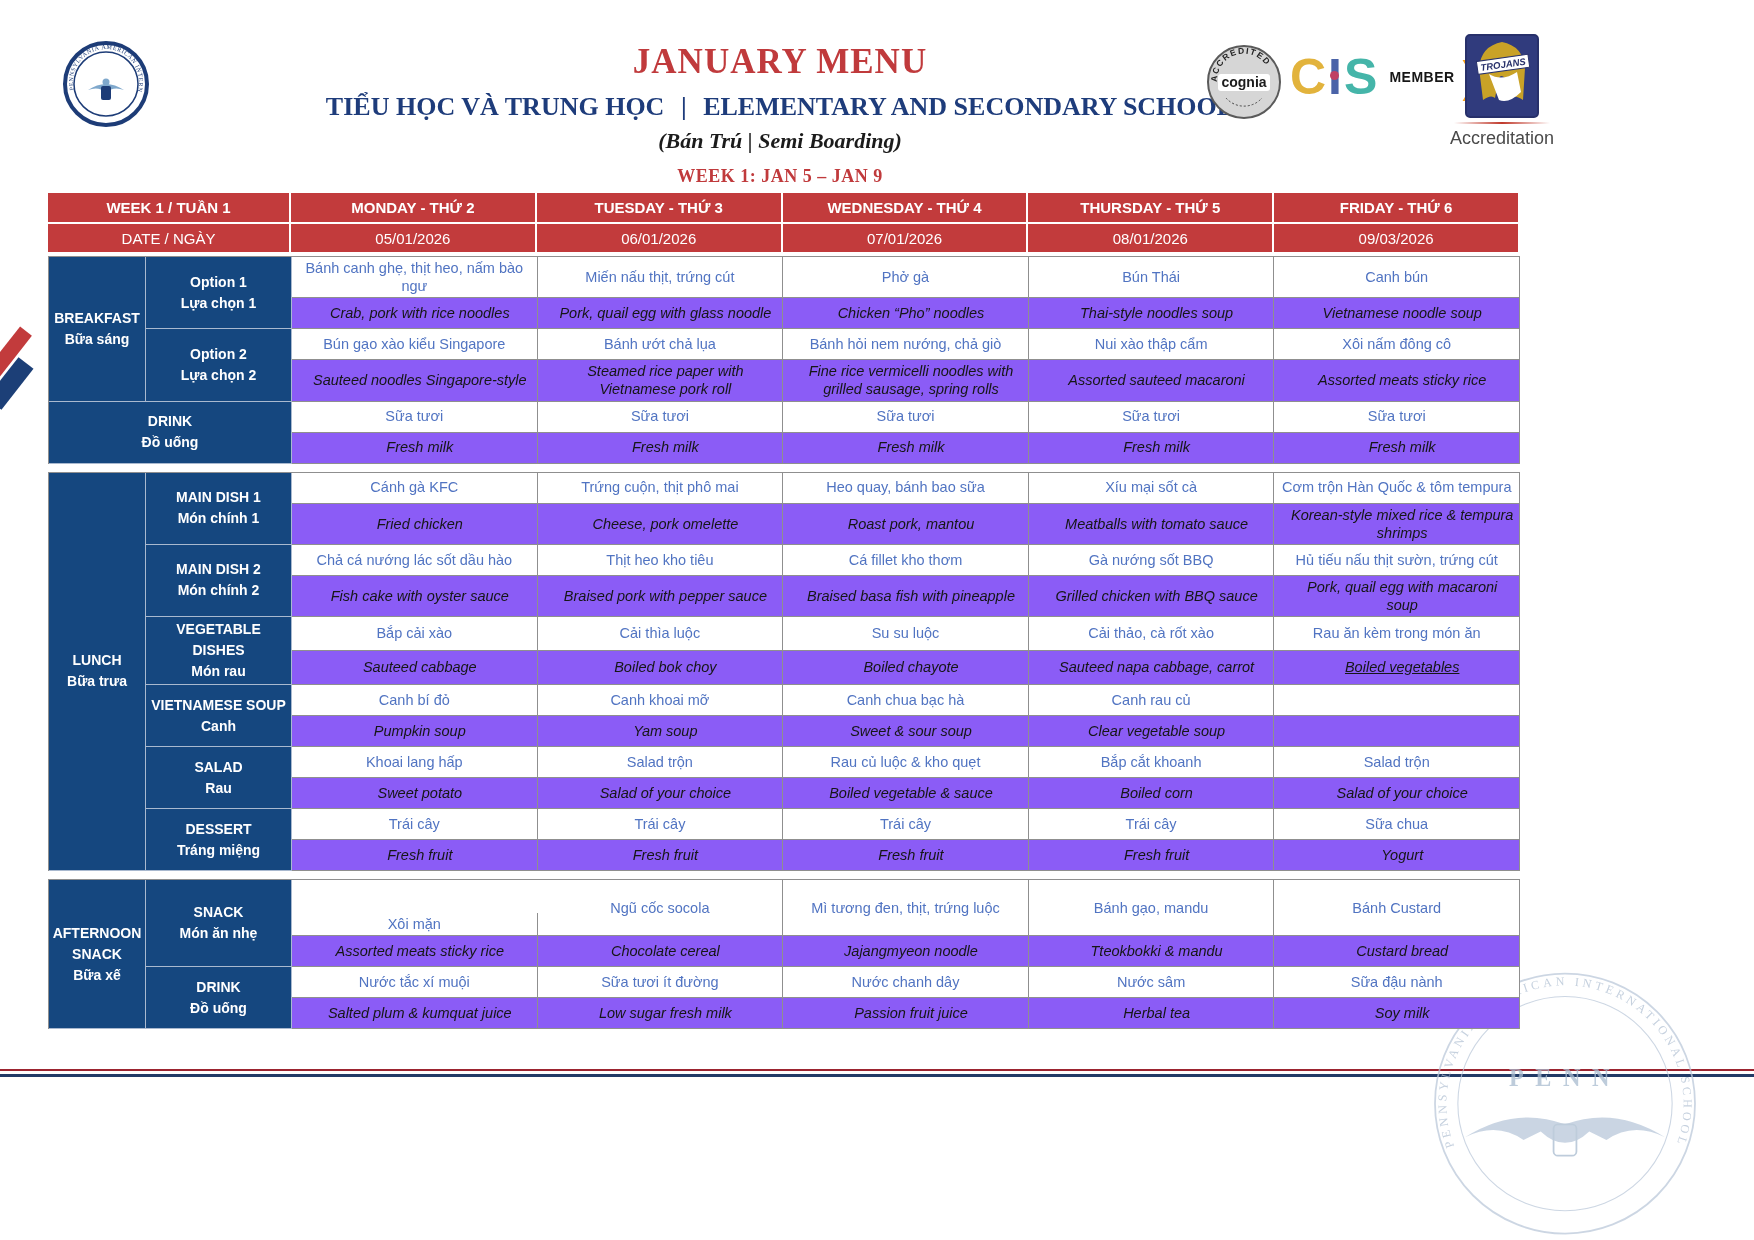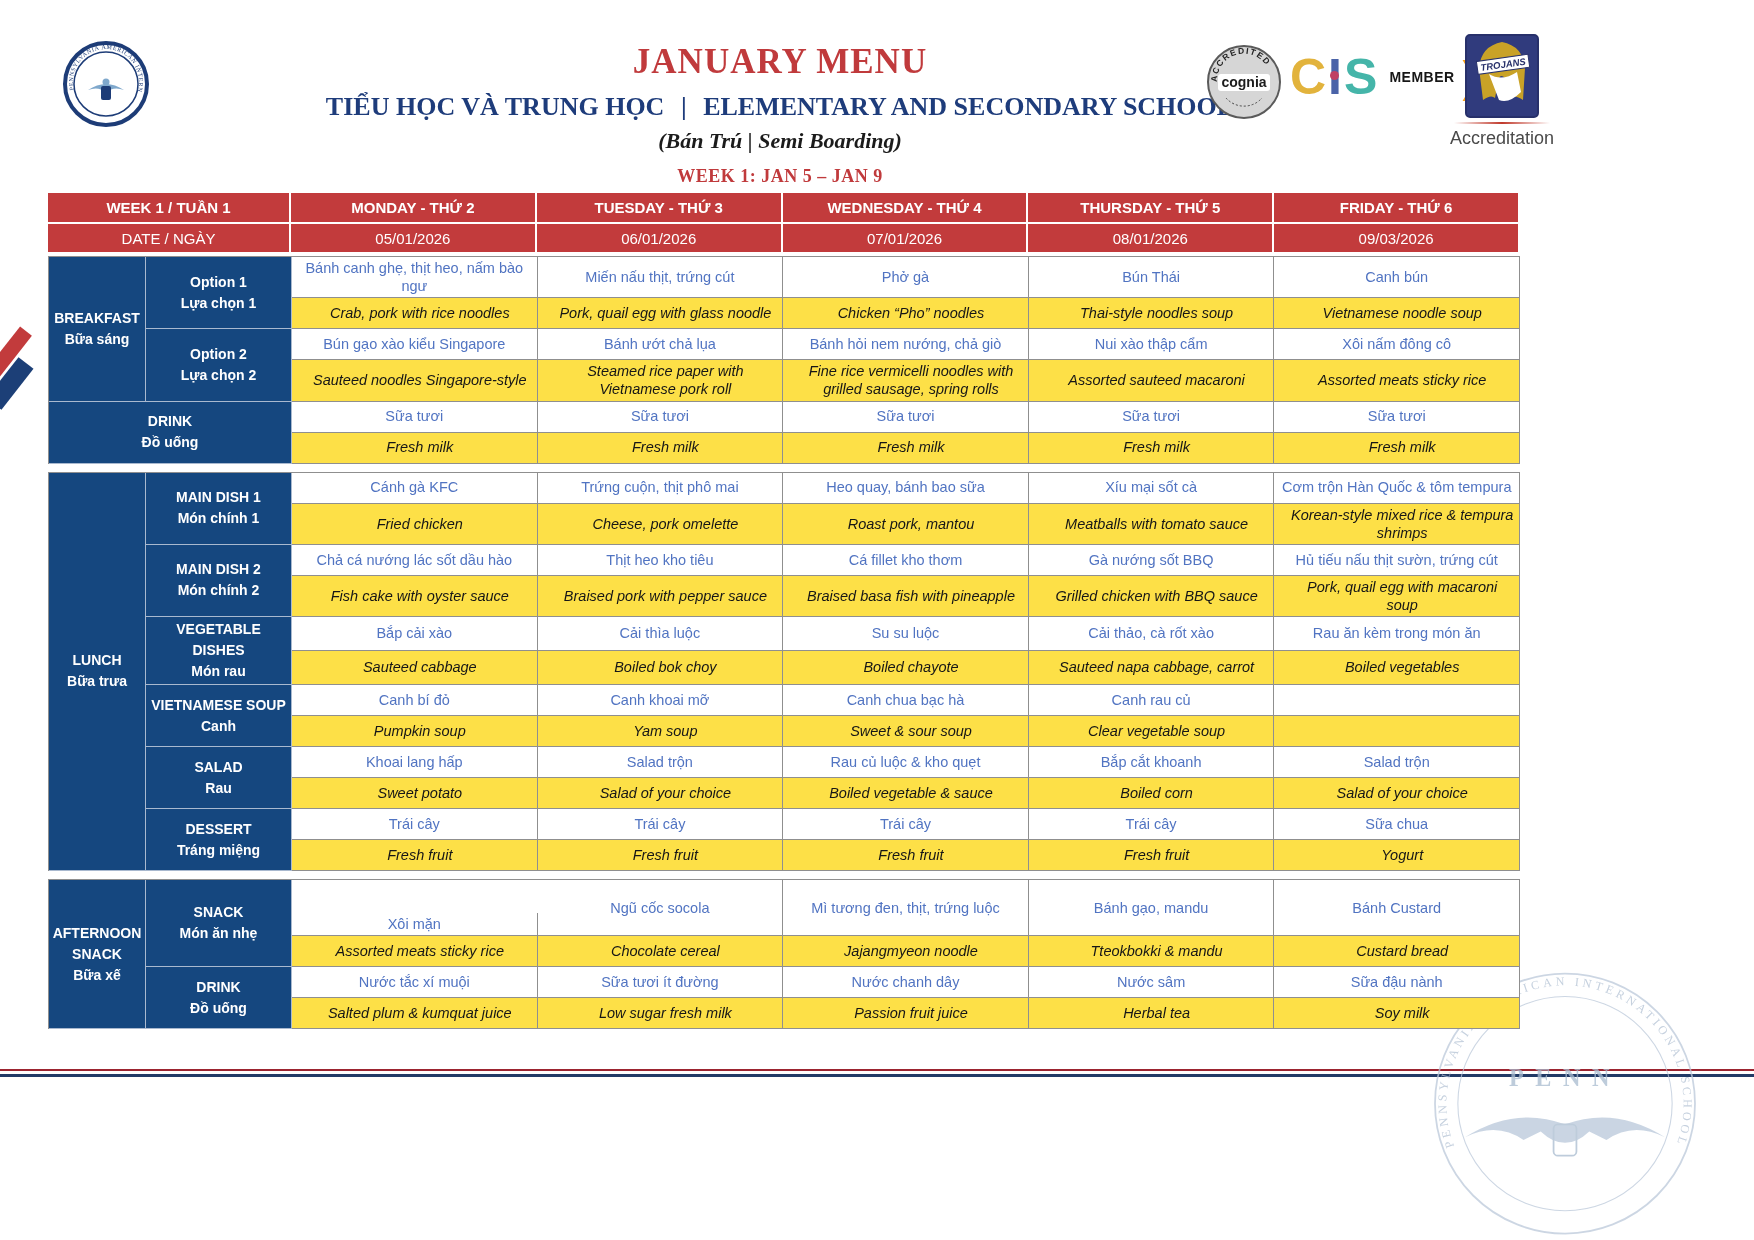--- a/index.html
+++ b/index.html
@@ -39,7 +39,7 @@
   .cell{border-right:1px solid #8f8f8f;border-bottom:1px solid #8f8f8f;display:flex;align-items:center;
         justify-content:center;text-align:center;padding:2px 5px;line-height:1.25;}
   .c-vn{color:#5174c2;background:#ffffff;font-size:14.5px;}
-  .c-en{background:#fde047;font-style:italic;color:#161616;font-size:14.5px;padding-left:16px;}
+  .c-en{background:#8b5cf6;font-style:italic;color:#161616;font-size:14.5px;padding-left:16px;}
   .c-navy{background:#15477f;color:#ffffff;font-weight:bold;font-size:14px;flex-direction:column;
           line-height:1.5;border-right:1px solid #a9b9cf;border-bottom:1px solid #a9b9cf;}
 

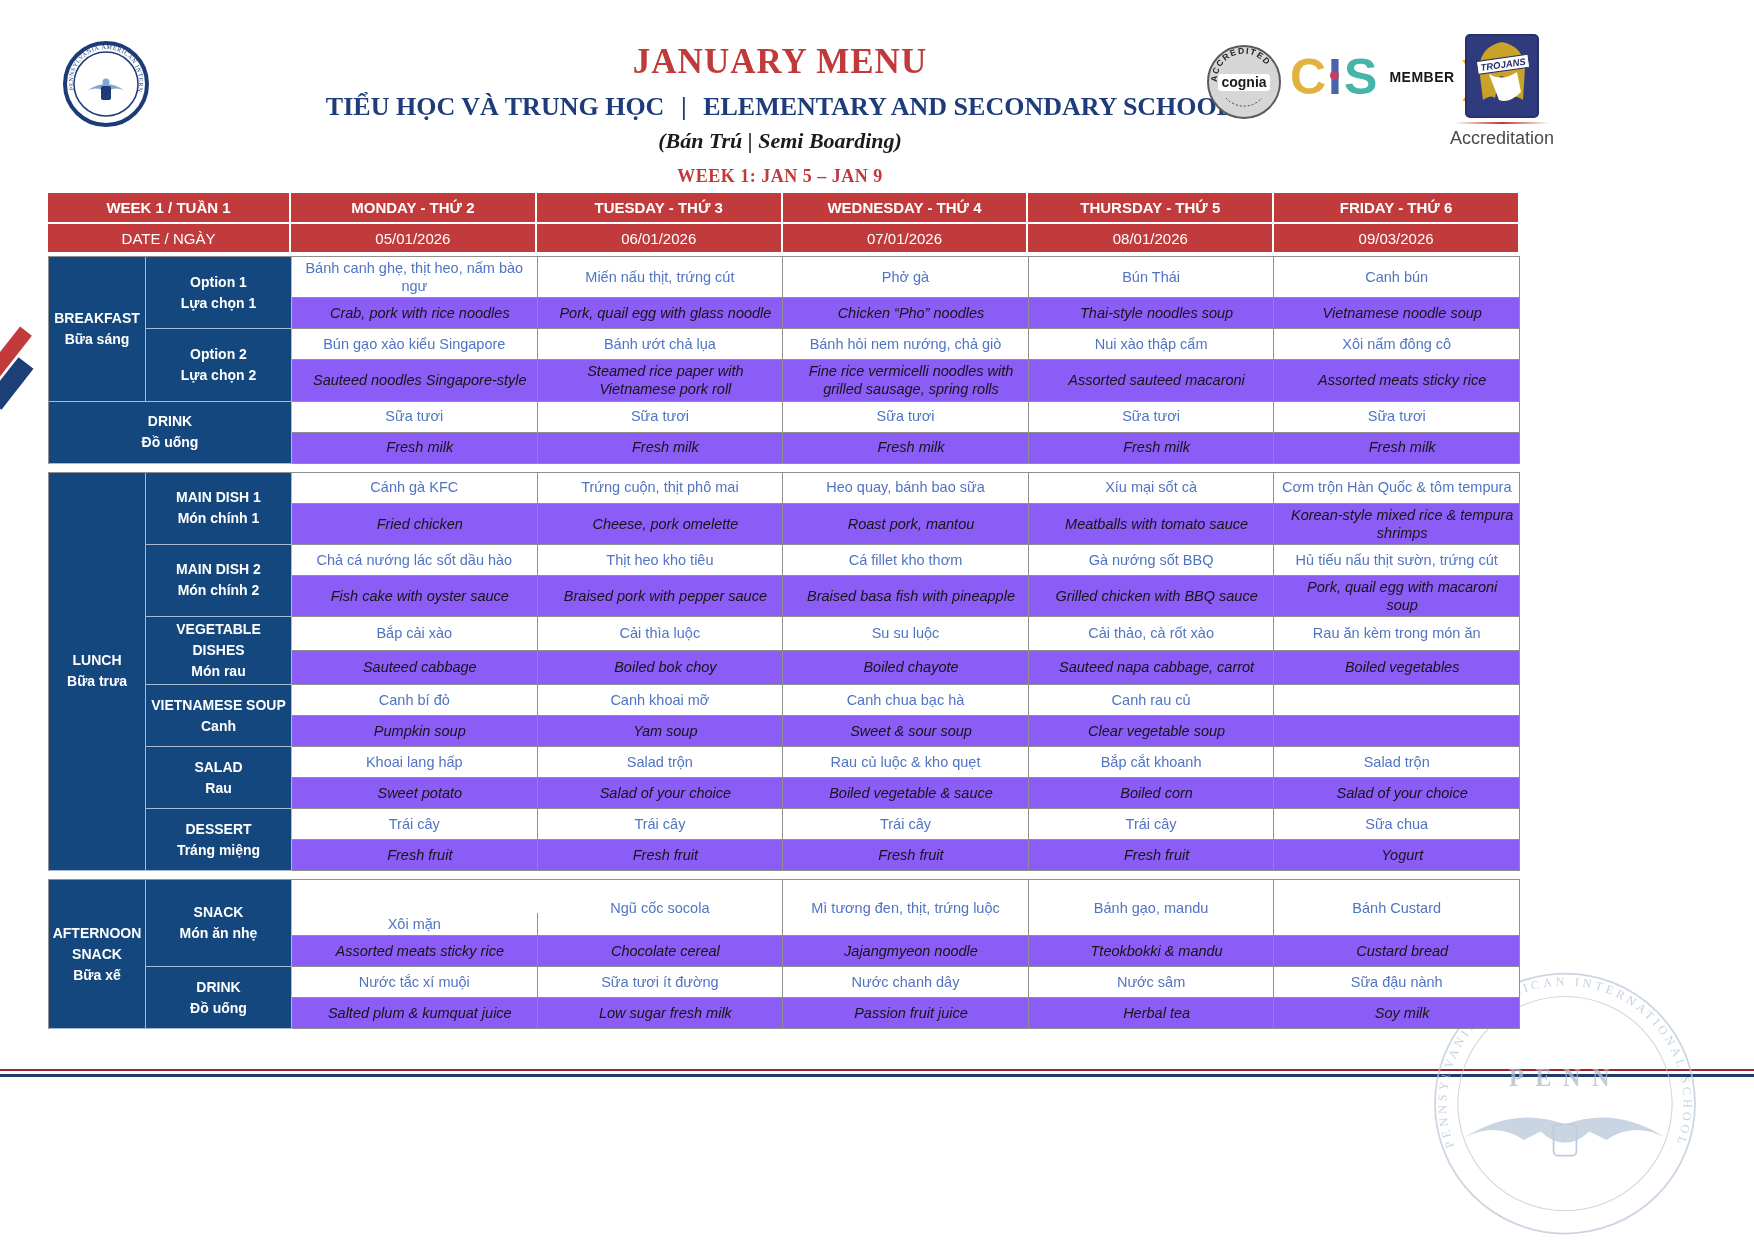--- a/index.html
+++ b/index.html
@@ -241,7 +241,7 @@
           <div class="cell c-en" style="grid-area: 6 / 4;">Boiled bok choy</div>
           <div class="cell c-en" style="grid-area: 6 / 5;">Boiled chayote</div>
           <div class="cell c-en" style="grid-area: 6 / 6;">Sauteed napa cabbage, carrot</div>
-          <div class="cell c-en" style="grid-area: 6 / 7;">Boiled vegetables</div>
+          <div class="cell c-en" style="grid-area: 6 / 7; text-decoration: underline;">Boiled vegetables</div>
           <div class="cell c-navy" style="grid-area: 7 / 2 / 9 / 3;">
             <div>VIETNAMESE SOUP</div>
             <div>Canh</div>

